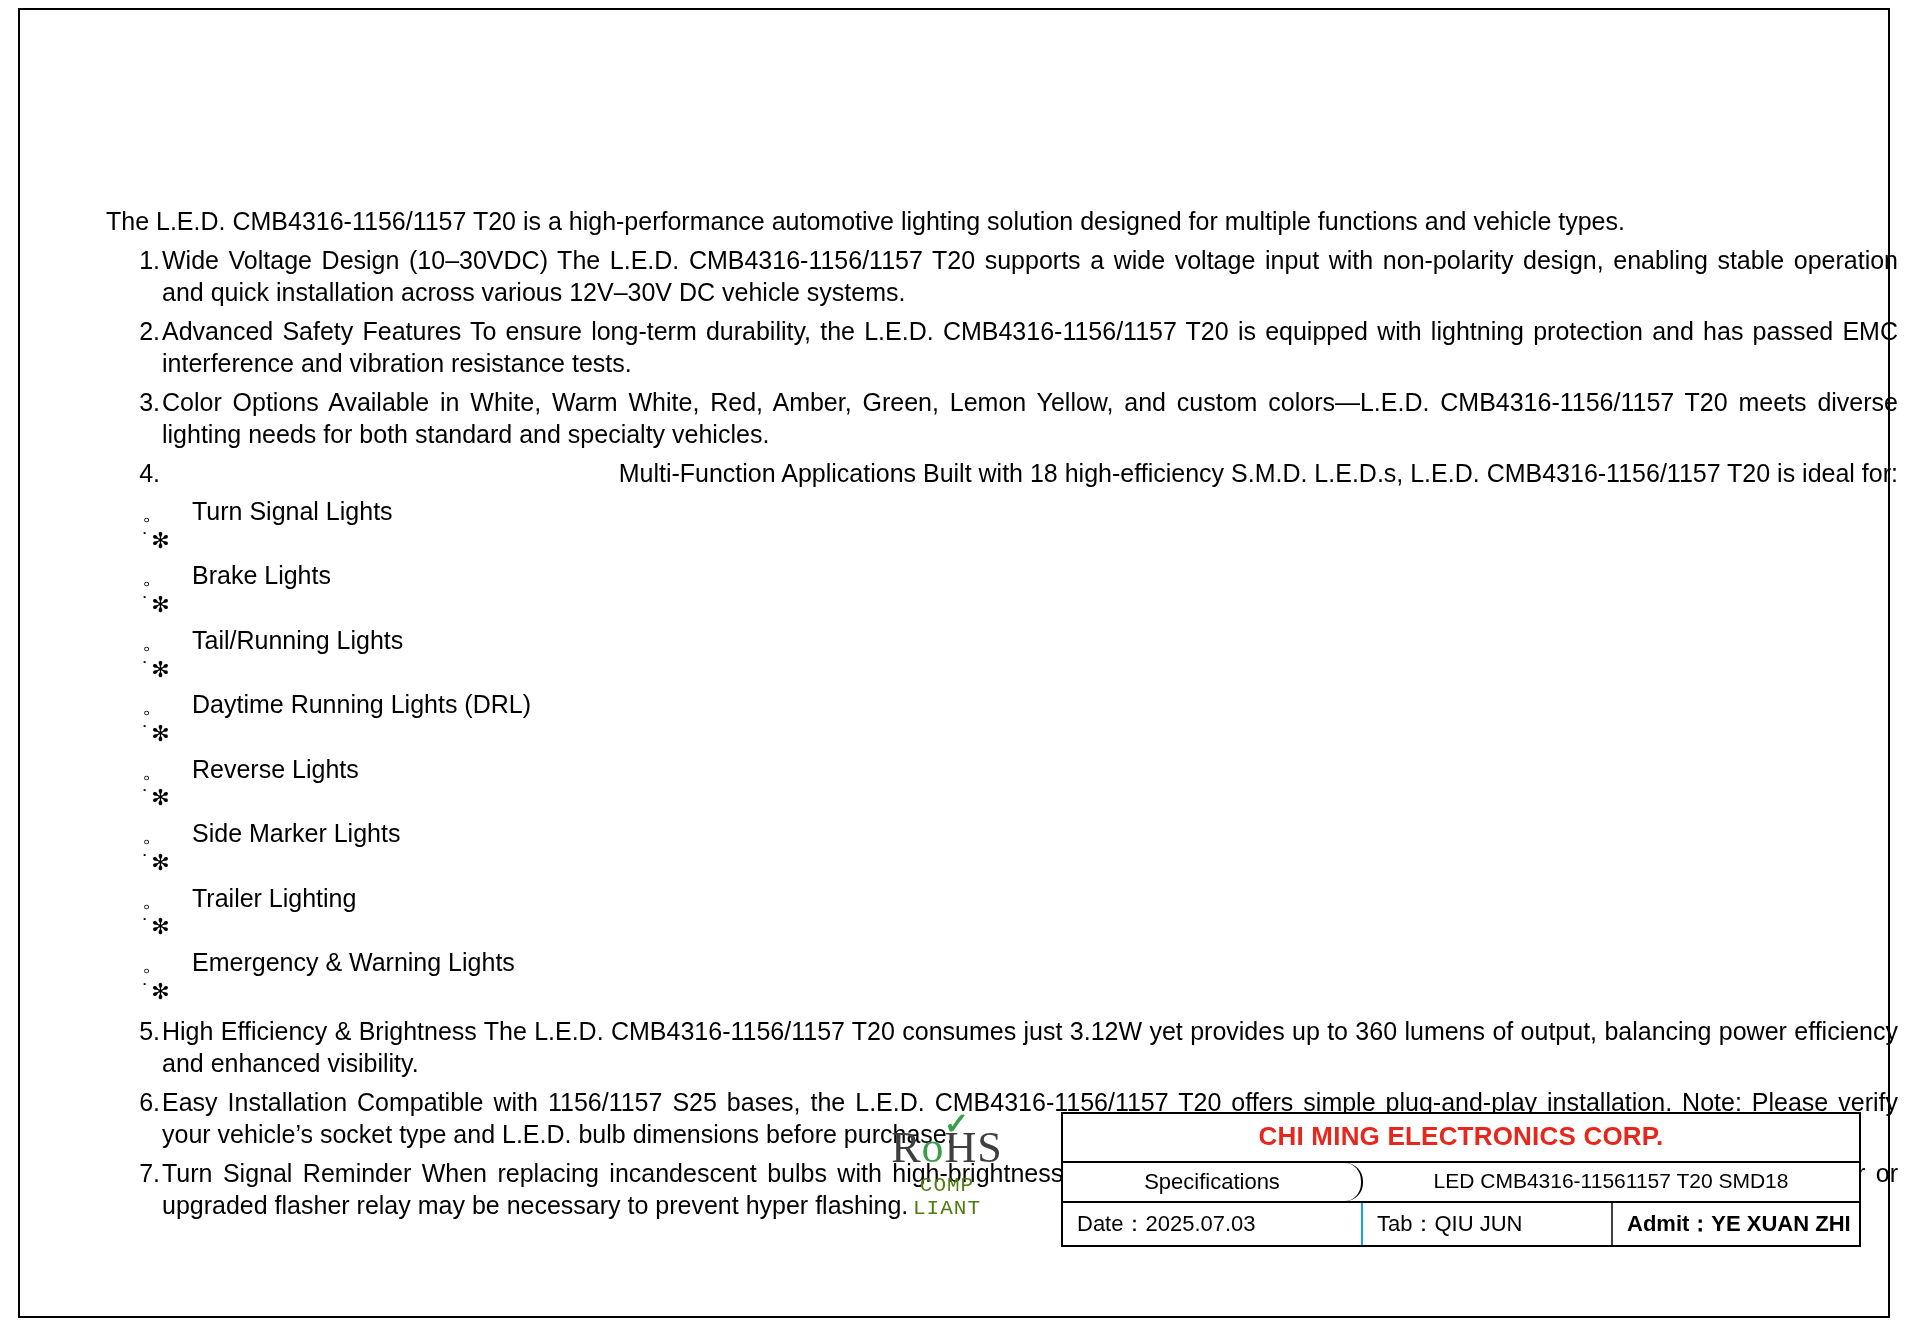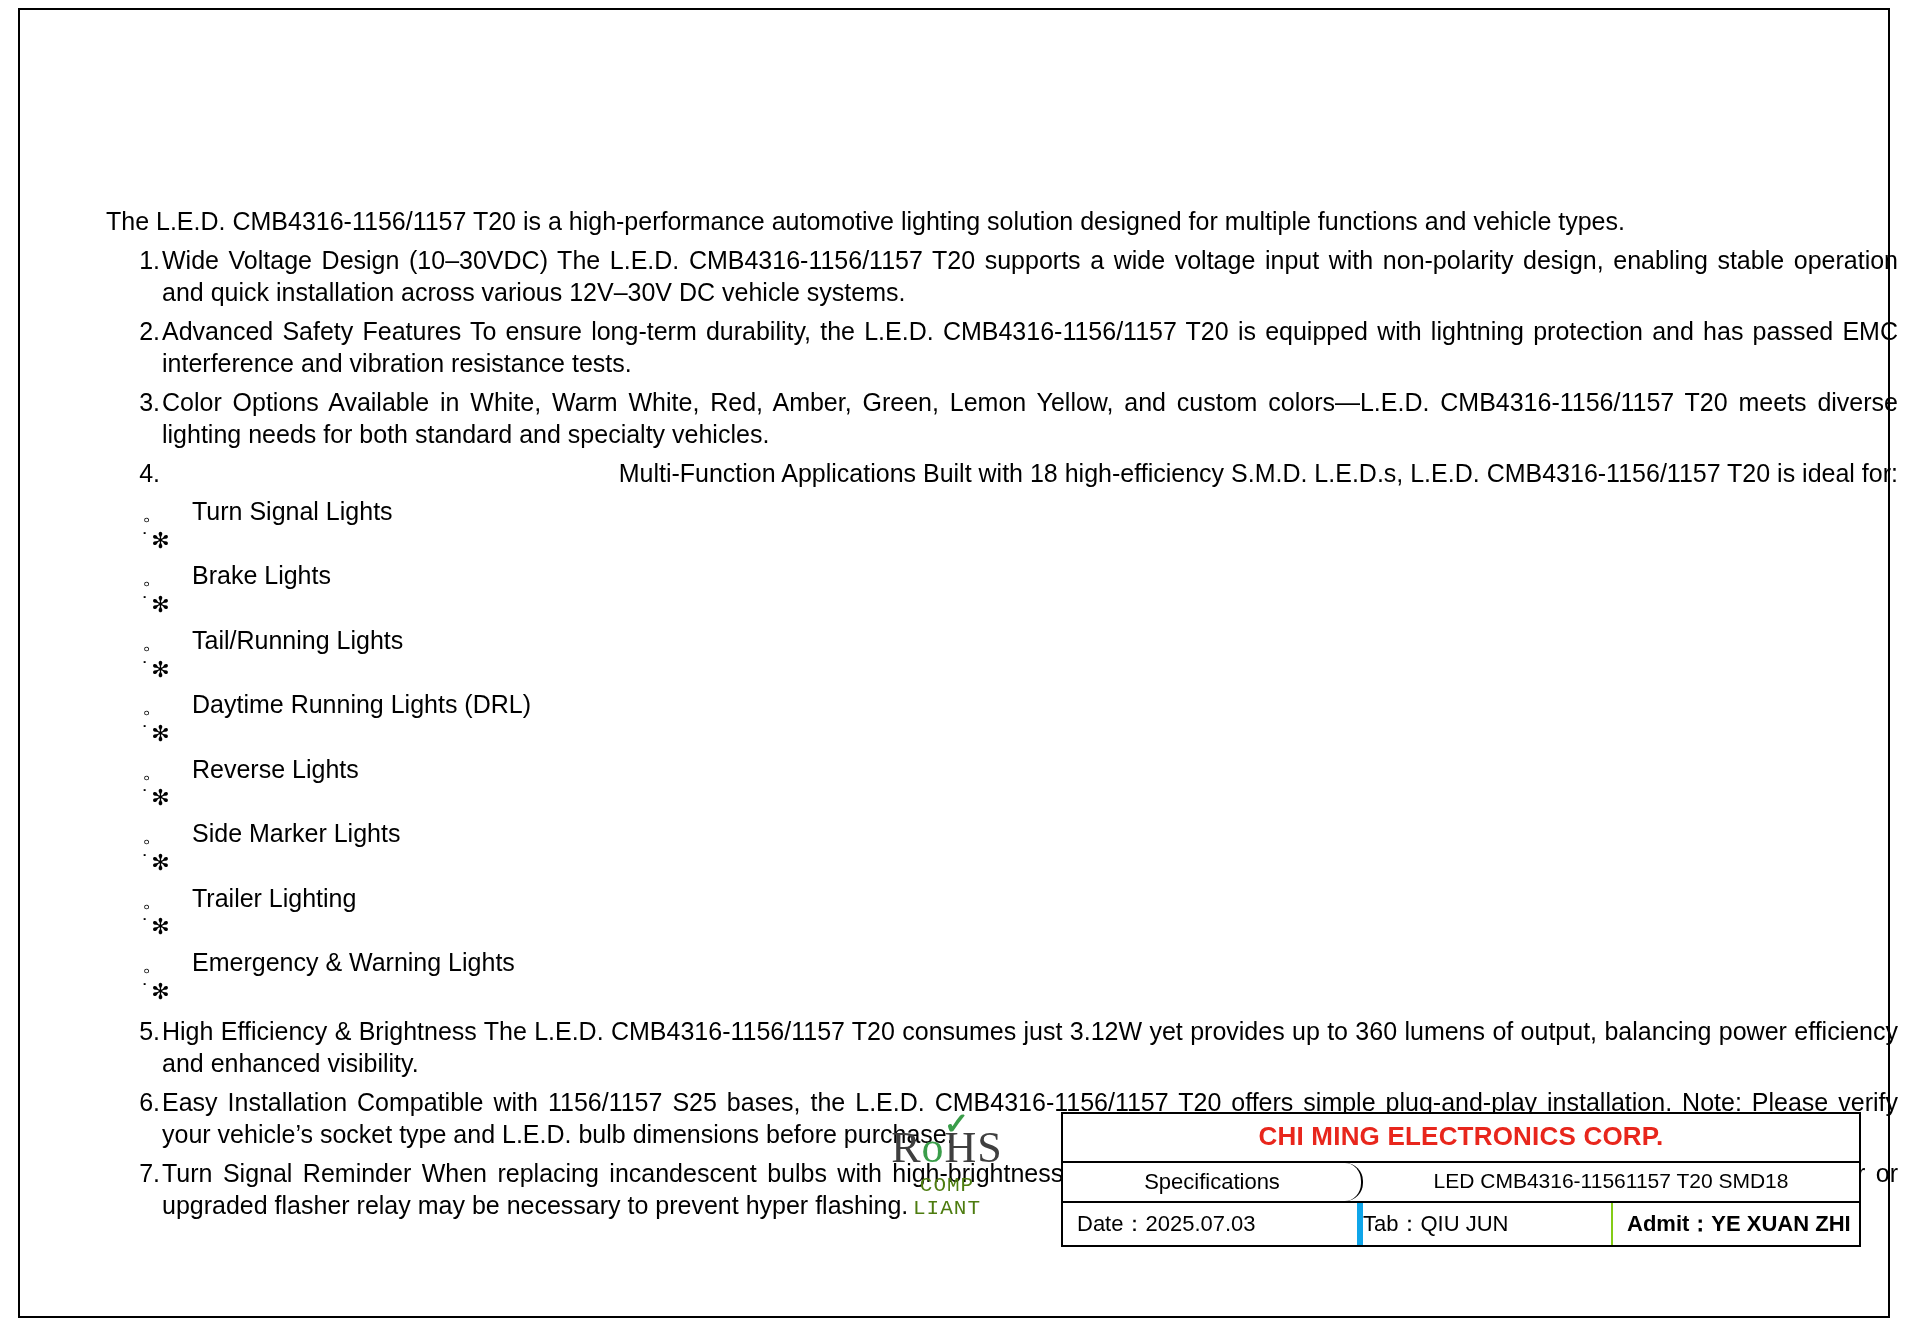--- a/index.html
+++ b/index.html
@@ -161,7 +161,7 @@
   .tb-date {
     width: 300px;
     flex: 0 0 300px;
-    border-right: 6px solid #0ea5e9;
+    border-right: 2px solid #0ea5e9;
     text-align: left;
     padding-left: 14px;
   }

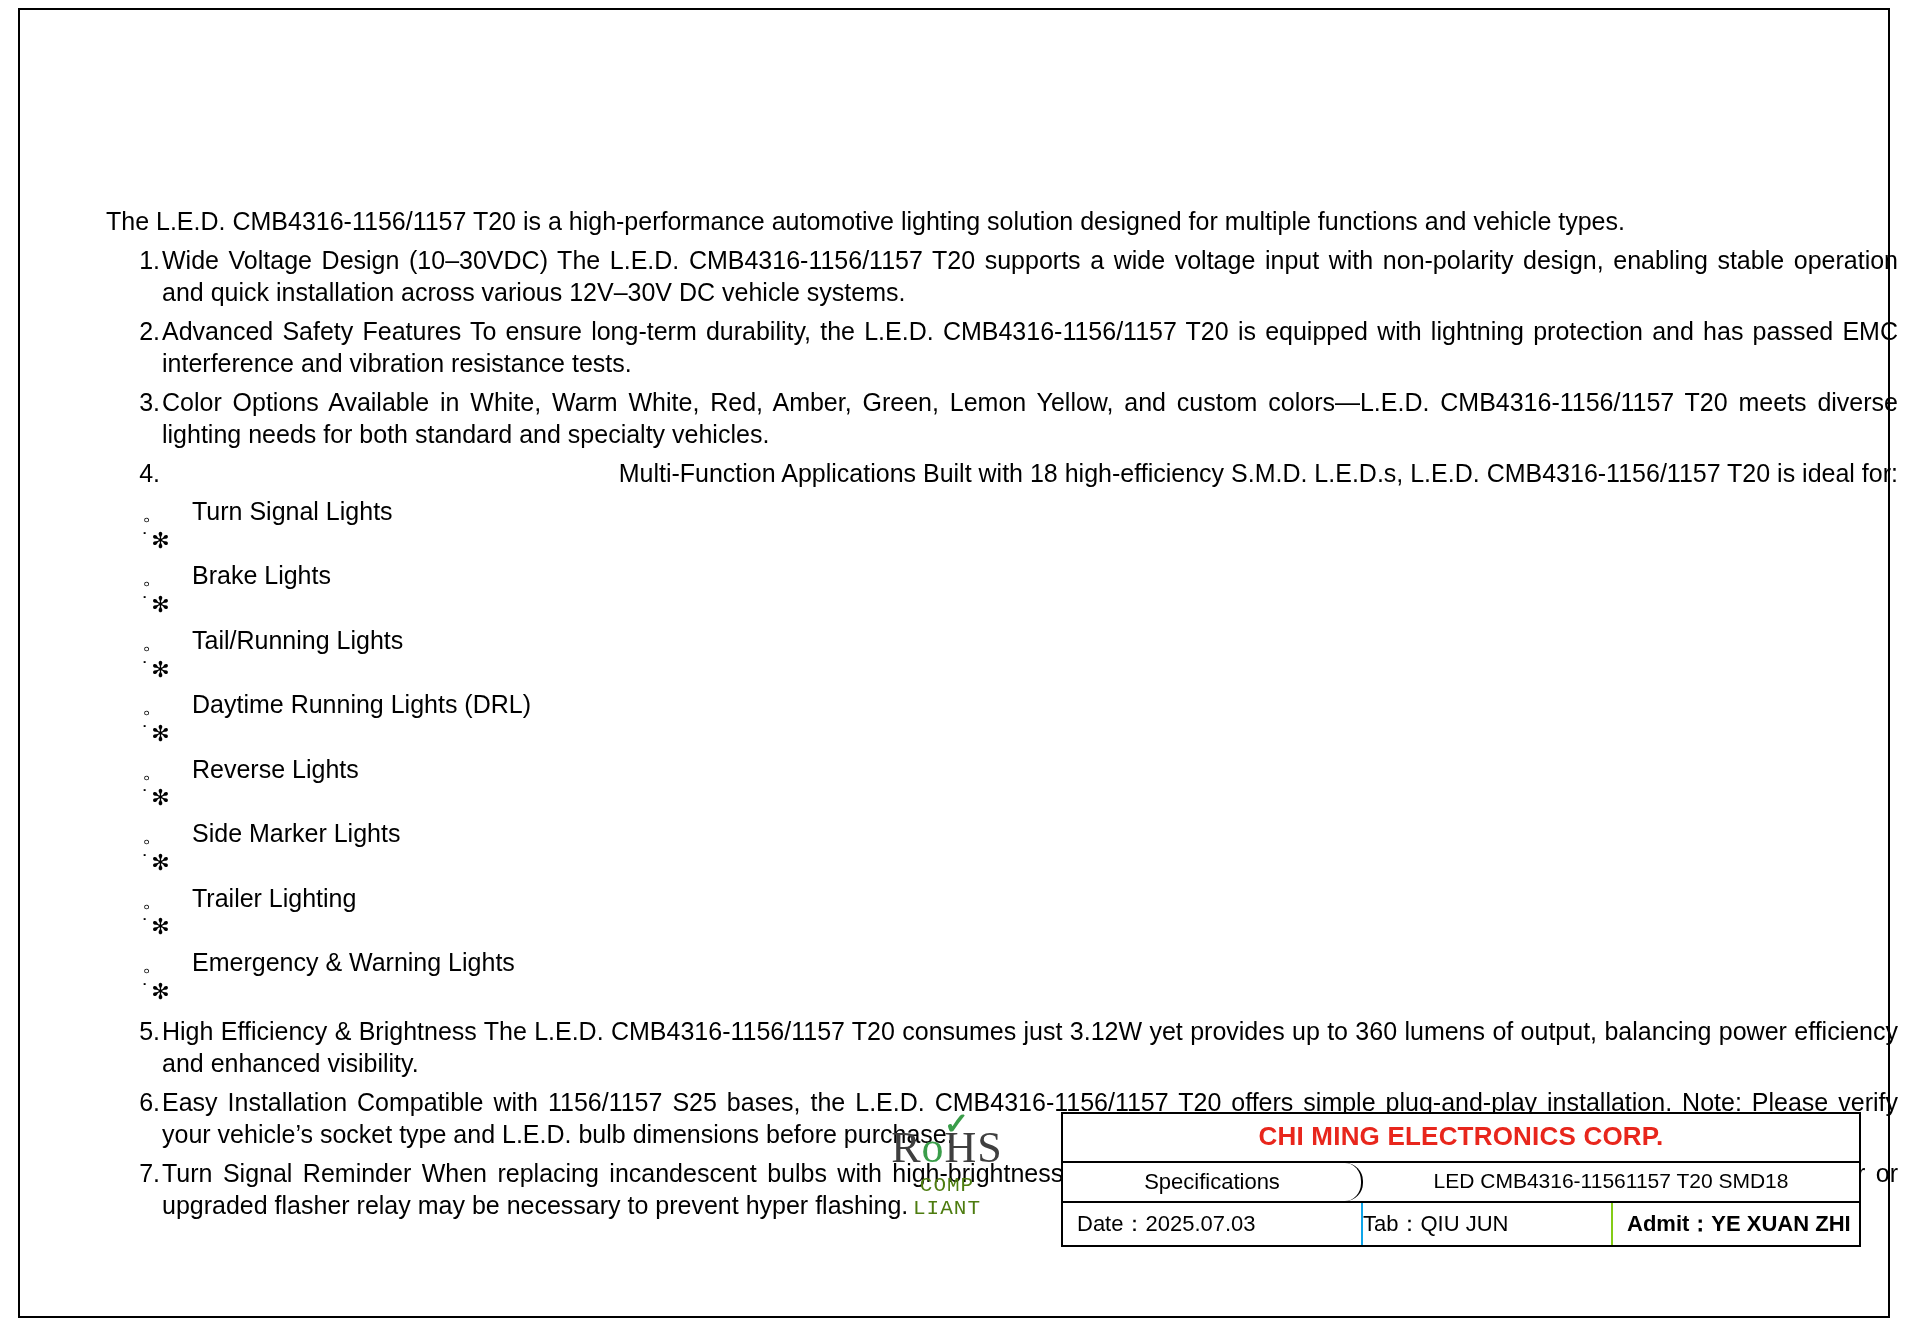--- a/index.html
+++ b/index.html
@@ -168,9 +168,9 @@
   .tb-tab {
     width: 250px;
     flex: 0 0 250px;
-    border-right: 2px solid #84cc16;
+    border-right: 2px solid #404040;
     text-align: left;
-    padding-left: 0;
+    padding-left: 14px;
   }
   .tb-admit {
     flex: 1 1 auto;

